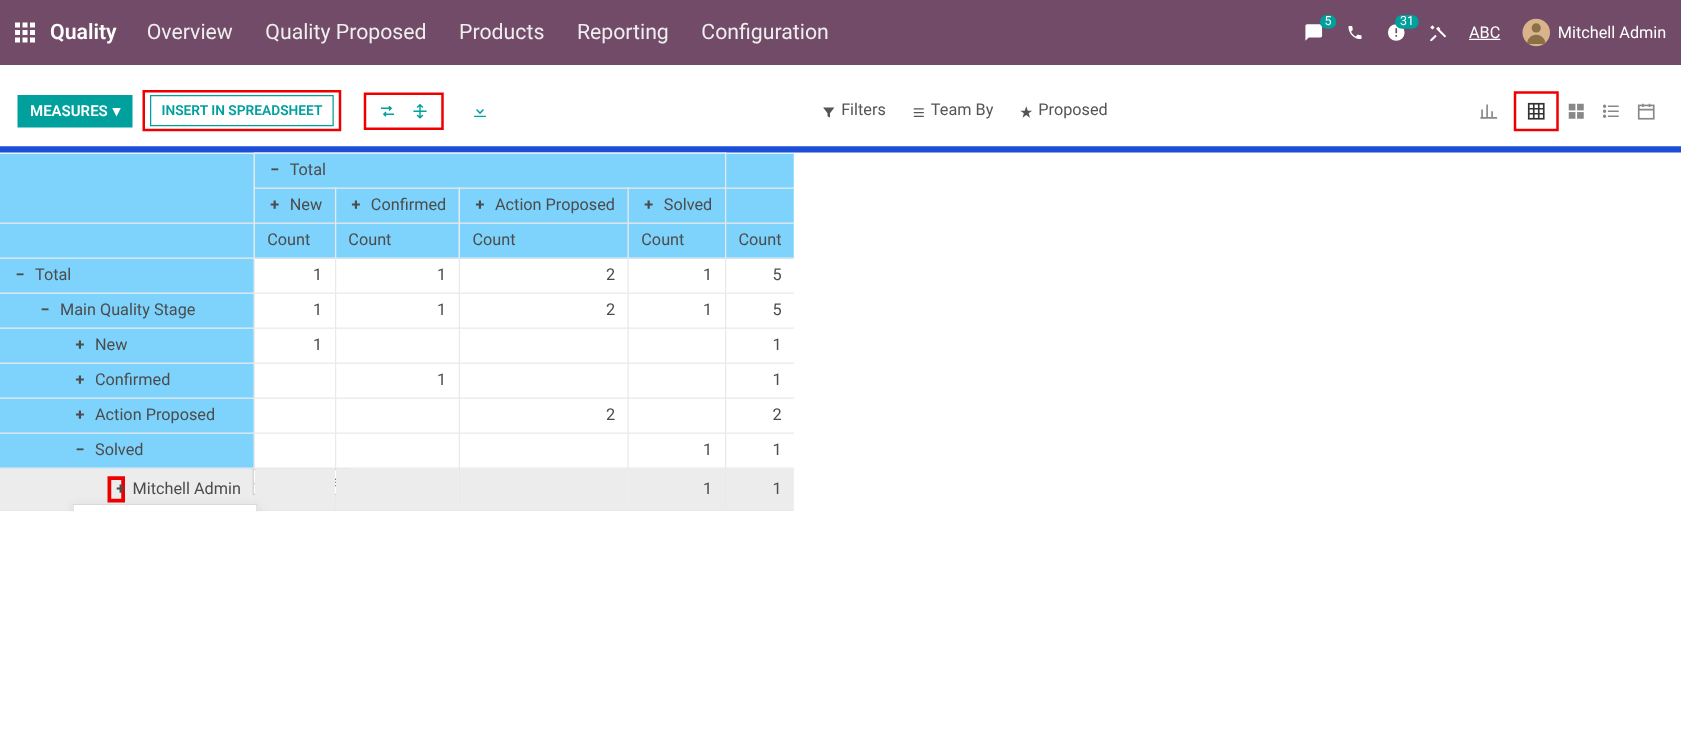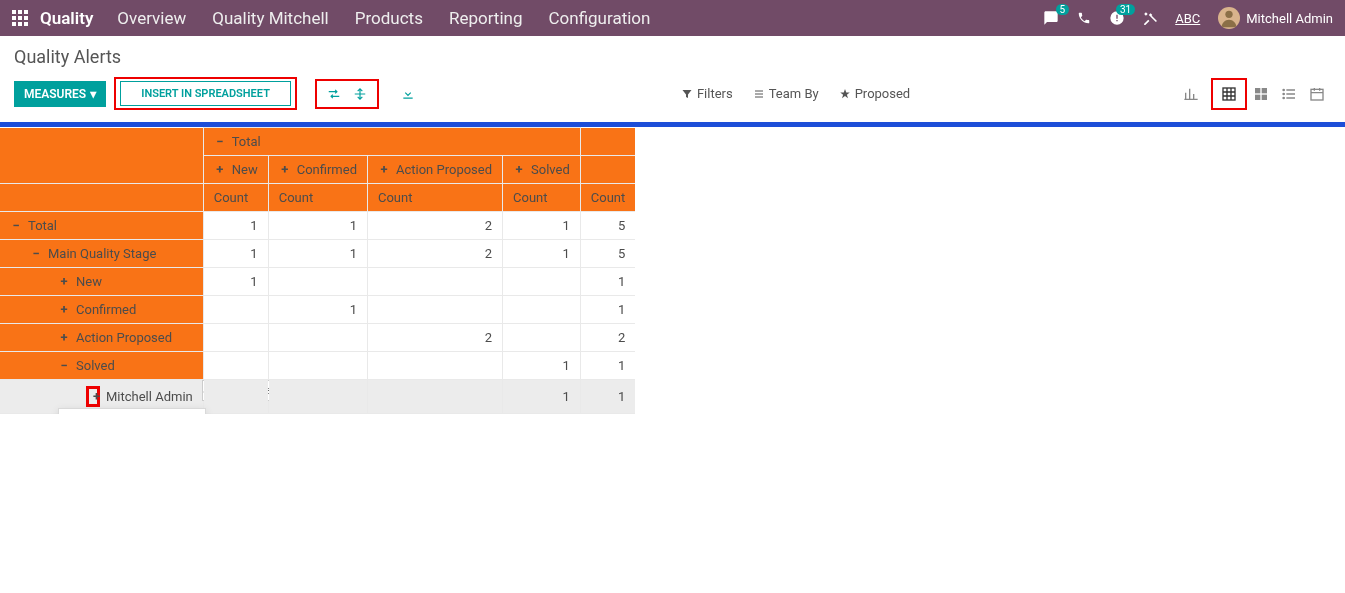--- a/index.html
+++ b/index.html
@@ -6,7 +6,7 @@
 body { background: #fff; font-size: 13px; color: #4c4c4c; width: 1345px; }
 
 
-.topnav { background: #714b67; height: 36px; display: flex; align-items: center; padding: 0 12px; color: #fff; }
+.topnav { background: #714b67; height: 52px; display: flex; align-items: center; padding: 0 12px; color: #fff; }
 .apps-grid { display: grid; grid-template-columns: repeat(3,4px); grid-template-rows: repeat(3,4px); gap: 2px; margin-right: 12px; }
 .apps-grid span { background: #fff; width: 4px; height: 4px; }
 .brand { font-weight: 600; font-size: 17px; margin-right: 24px; }

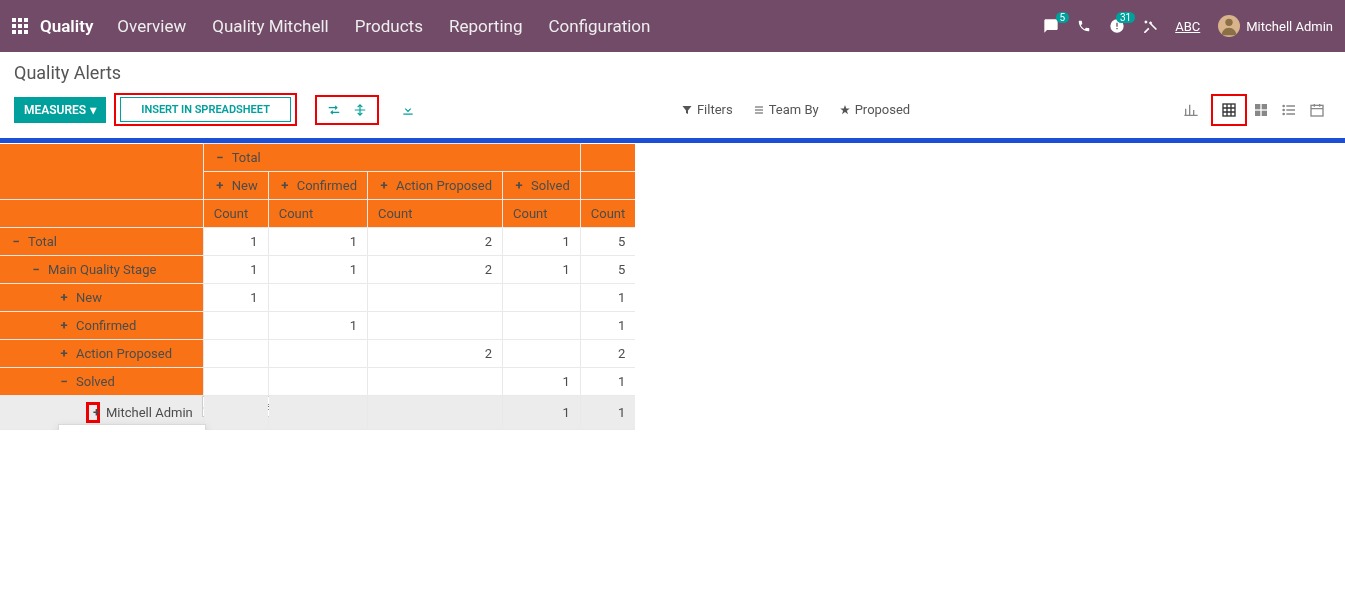--- a/index.html
+++ b/index.html
@@ -82,7 +82,7 @@
     </div>
   <div class="brand">Quality</div>
   <div class="nav-link">Overview</div>
-  <div class="nav-link">Quality Mitchell</div>
+  <div class="nav-link">Quality Proposed</div>
   <div class="nav-link">Products</div>
   <div class="nav-link">Reporting</div>
   <div class="nav-link">Configuration</div>

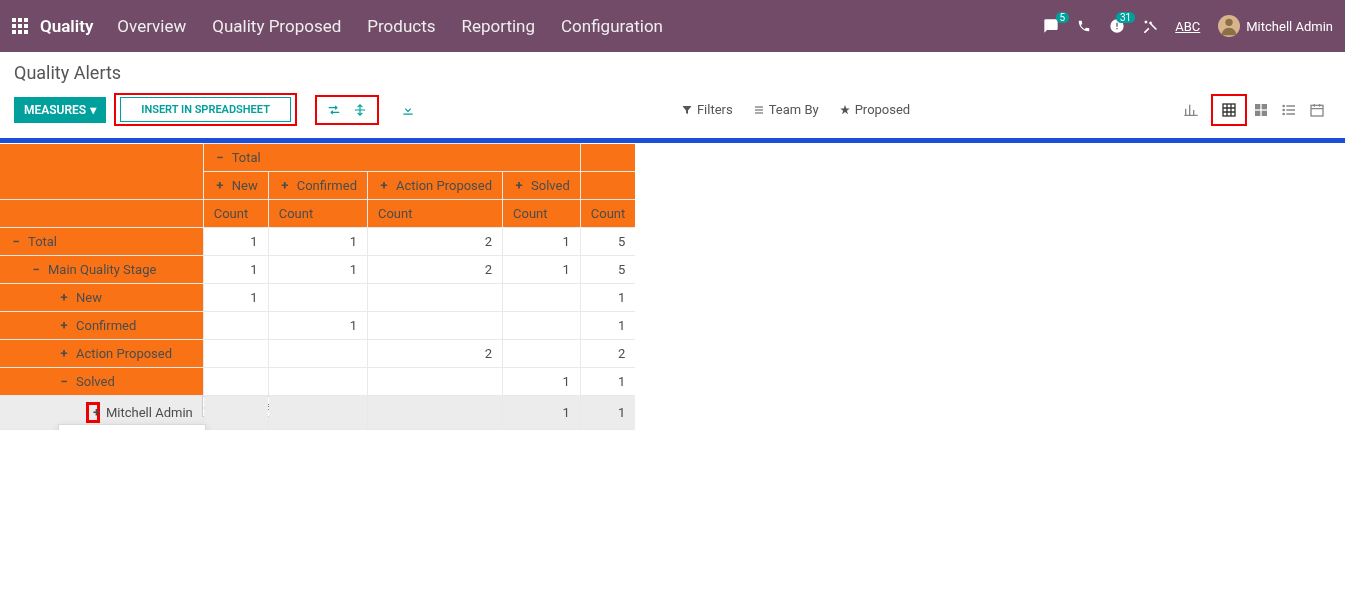--- a/index.html
+++ b/index.html
@@ -122,9 +122,6 @@
 </div>
 
 <div class="header">
-  <div style="flex:0 0 50%">
-    <div class="page-title">Quality Alerts</div>
-  </div>
 </div>
 
 <div class="toolbar">

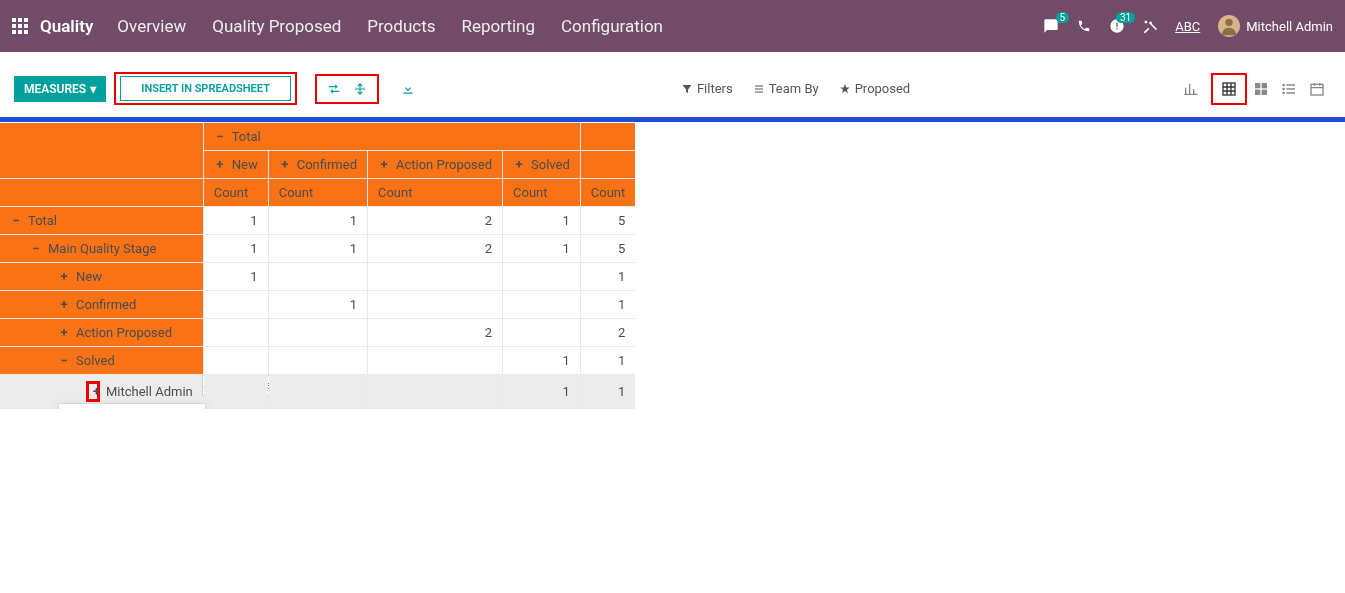--- a/index.html
+++ b/index.html
@@ -28,7 +28,7 @@
 
 .toolbar { display: flex; align-items: center; padding: 10px 14px 12px 14px; border-bottom: 5px solid #1d4ed8; }
 .btn-primary { background: #00a09d; color: #fff; border: none; padding: 6px 10px; font-size: 12px; font-weight: 600; cursor: pointer; display: flex; align-items: center; gap: 4px; }
-.btn-outline { background: #fff; color: #00a09d; border: 1px solid #00a09d; padding: 5px 20px; font-size: 11px; font-weight: 600; cursor: pointer; }
+.btn-outline { background: #fff; color: #00a09d; border: 1px solid #00a09d; padding: 5px 8px; font-size: 11px; font-weight: 600; cursor: pointer; }
 .icon-btn { border: none; background: none; color: #00a09d; padding: 4px 6px; cursor: pointer; font-size: 14px; }
 .red-box { border: 2px solid #e00; padding: 2px 4px; margin-left: 8px; display: inline-flex; align-items: center; }
 .red-box-sm { border: 2px solid #e00; padding: 2px; margin-left: 6px; display: inline-flex; }

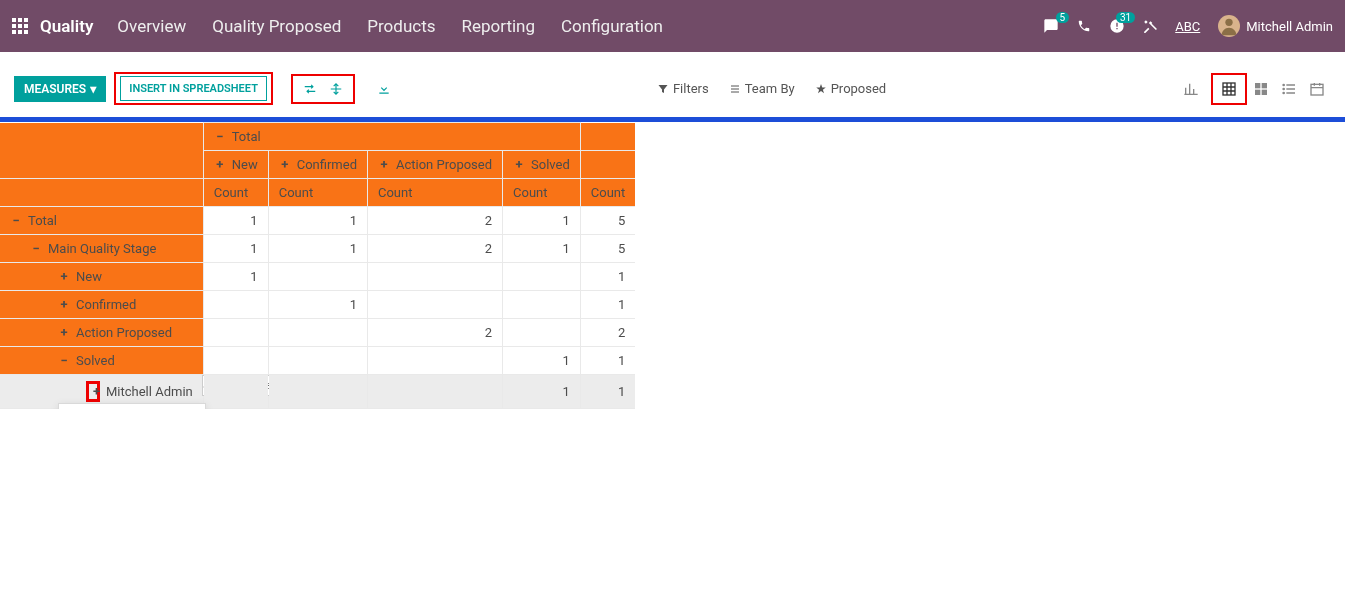--- a/index.html
+++ b/index.html
@@ -32,7 +32,7 @@
 .icon-btn { border: none; background: none; color: #00a09d; padding: 4px 6px; cursor: pointer; font-size: 14px; }
 .red-box { border: 2px solid #e00; padding: 2px 4px; margin-left: 8px; display: inline-flex; align-items: center; }
 .red-box-sm { border: 2px solid #e00; padding: 2px; margin-left: 6px; display: inline-flex; }
-.tb-filter { display: flex; align-items: center; gap: 4px; margin-right: 20px; color: #555; cursor: pointer; font-size: 13px; }
+.tb-filter { display: flex; align-items: flex-end; gap: 4px; margin-right: 20px; color: #555; cursor: pointer; font-size: 13px; }
 .view-switch { display: flex; align-items: center; margin-left: auto; }
 .view-btn { width: 28px; height: 24px; display: flex; align-items: center; justify-content: center; color: #888; cursor: pointer; }
 

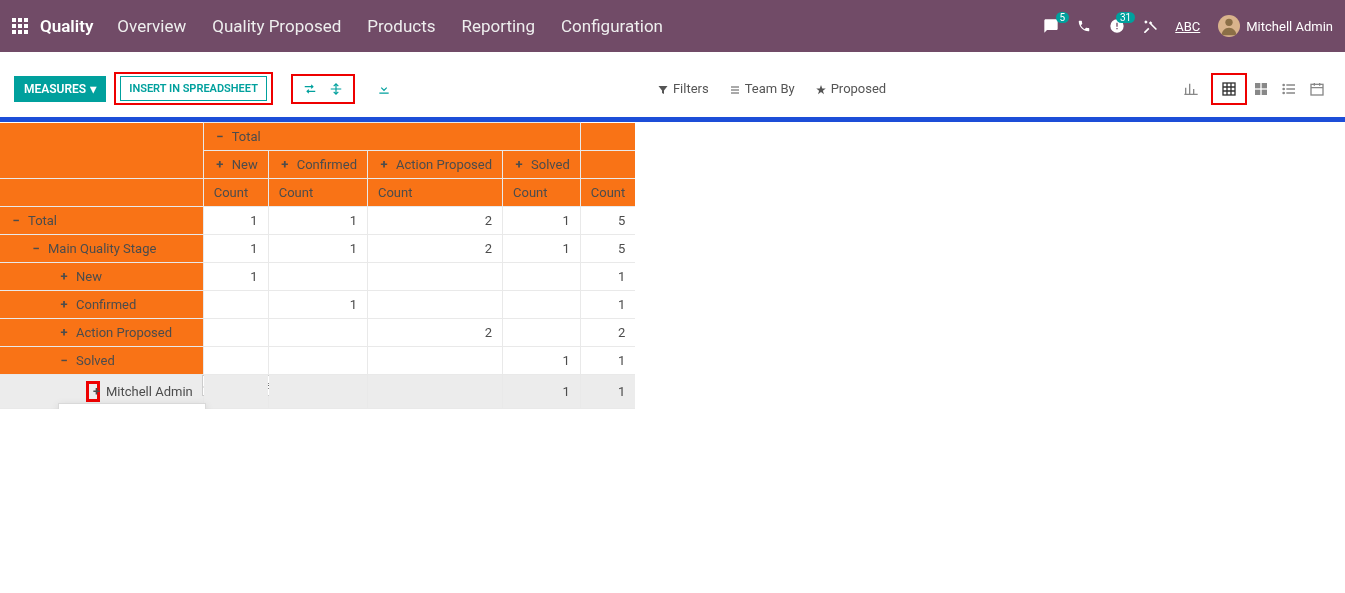--- a/index.html
+++ b/index.html
@@ -43,7 +43,7 @@
 
 .pivot { border-collapse: collapse; width: 575px; }
 .pivot td, .pivot th { border: 1px solid #e9e9e9; padding: 6px 10px; font-size: 13px; white-space: nowrap; }
-.pivot th { background: #f97316; font-weight: 400; text-align: left; }
+.pivot th { background: #7dd3fc; font-weight: 400; text-align: left; }
 .row-hdr { background: #f7f7f7; cursor: pointer; }
 .num { text-align: right; }
 .toggle { display: inline-block; width: 12px; text-align: center; font-weight: 700; margin-right: 6px; }

